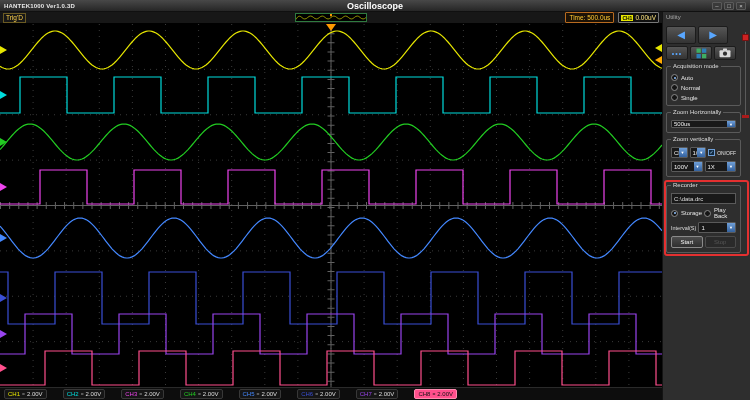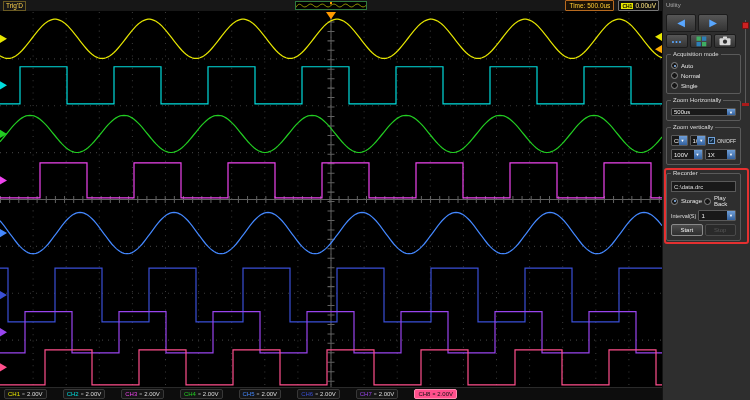--- a/index.html
+++ b/index.html
@@ -100,6 +100,15 @@
 
 <div class="window">
 
+  <div class="titlebar">
+    <span class="brand">HANTEK1000 Ver1.0.3D</span>
+    <span class="title">Oscilloscope</span>
+    <div class="win-controls">
+      <span class="win-btn">–</span>
+      <span class="win-btn">□</span>
+      <span class="win-btn">×</span>
+    </div>
+  </div>
 
   <div class="main-row">
 

